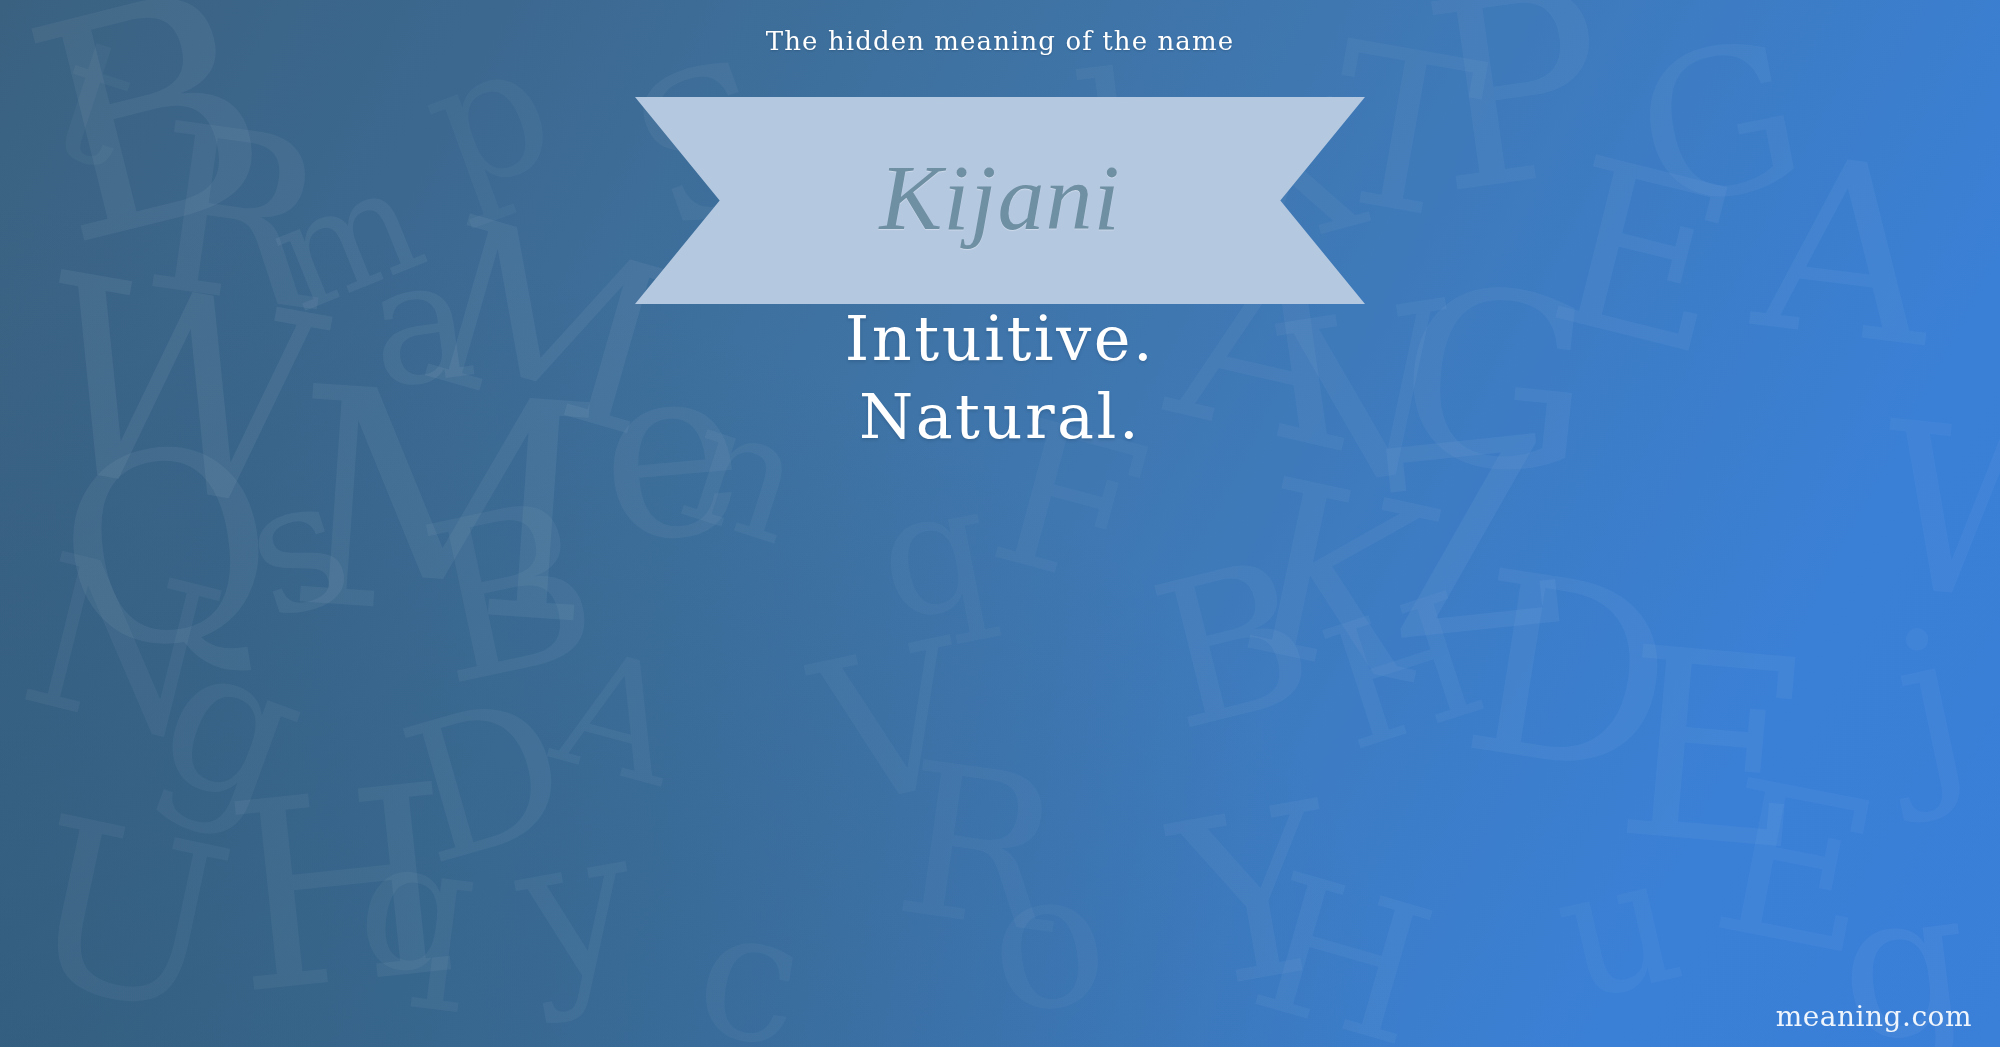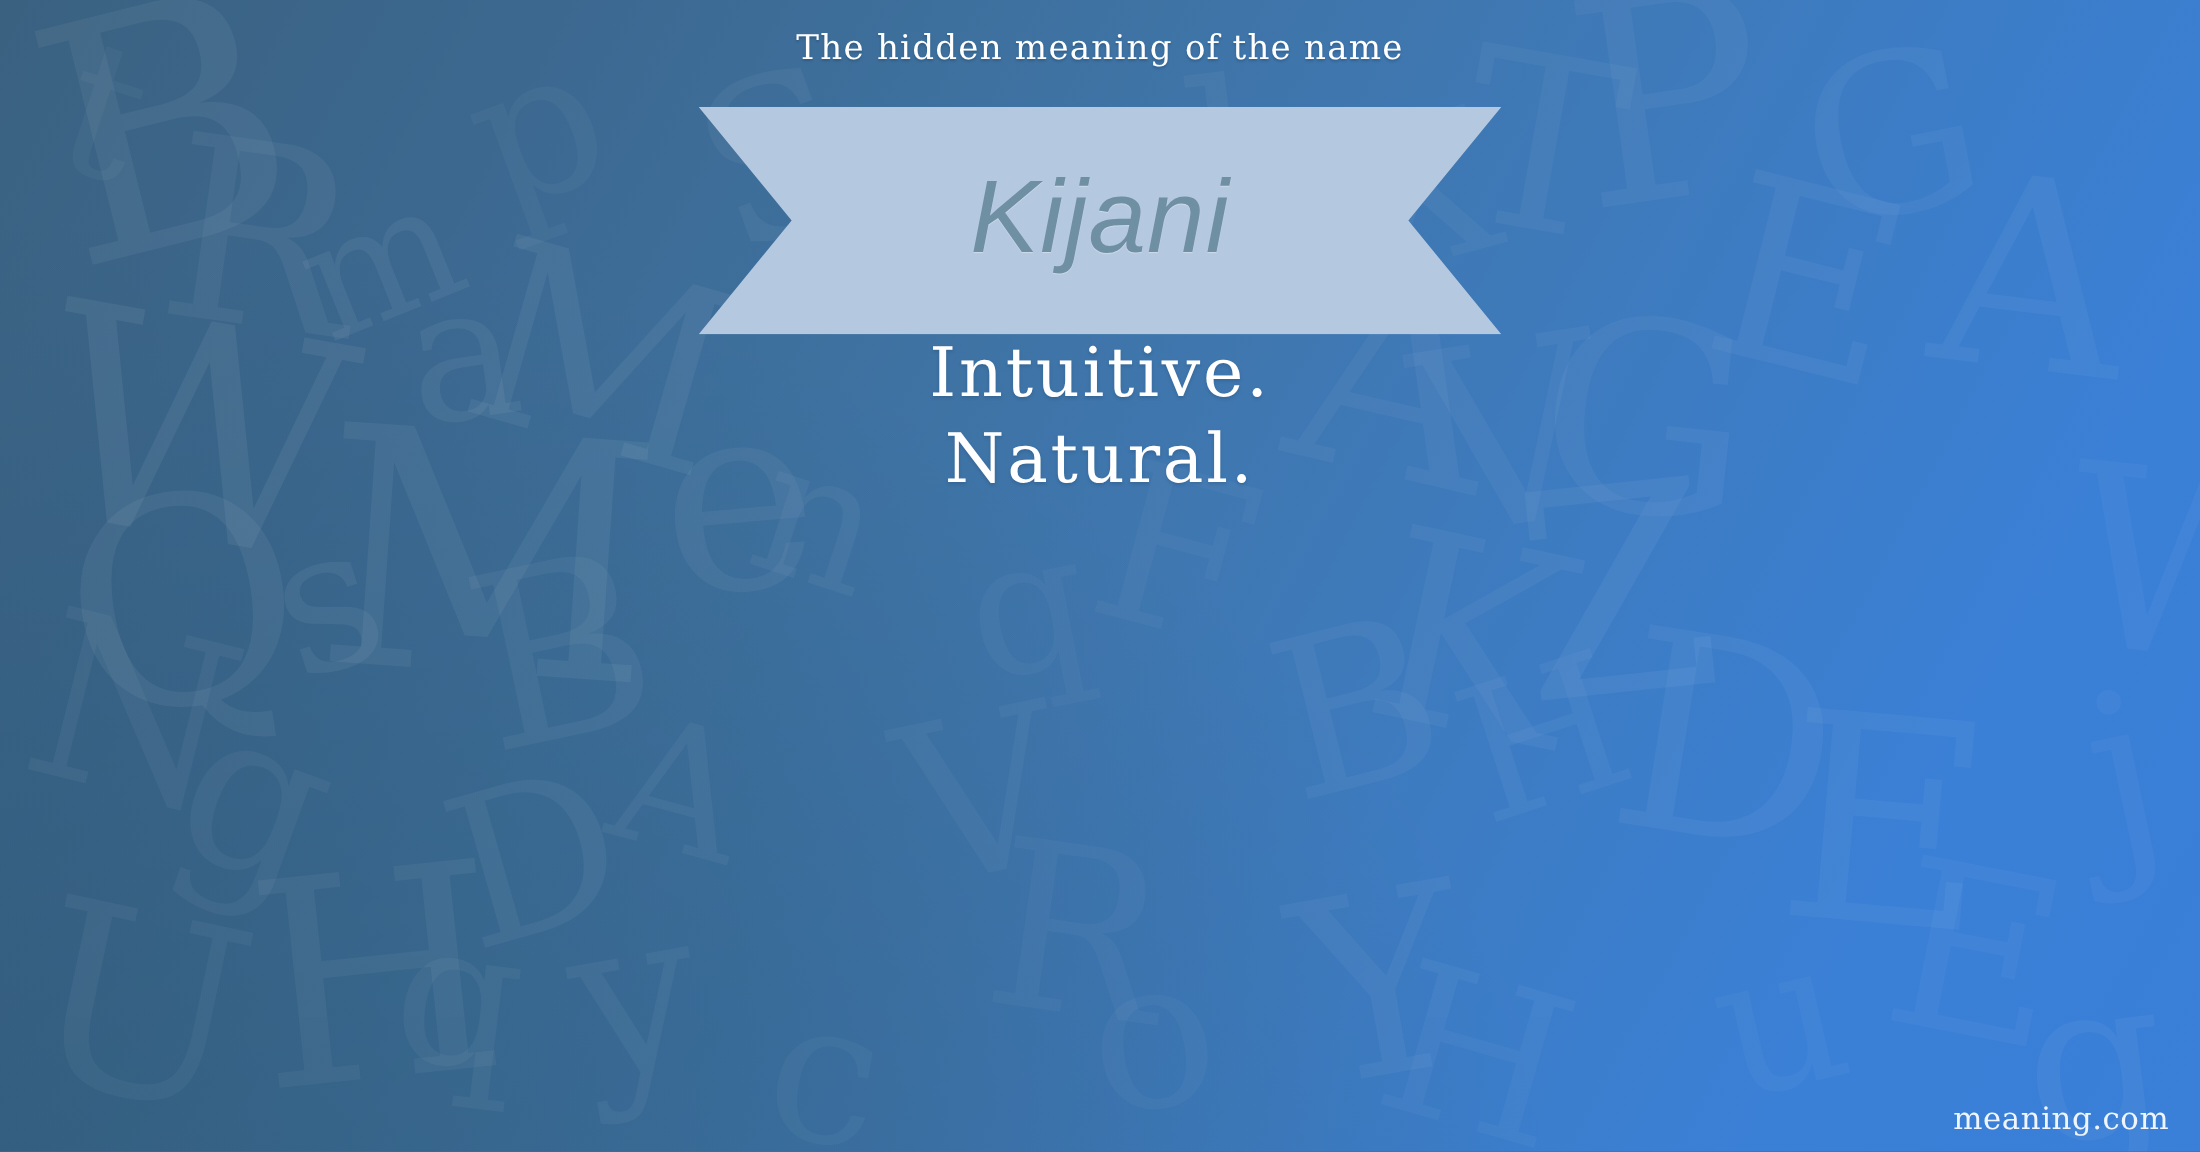--- a/index.html
+++ b/index.html
@@ -68,7 +68,7 @@
     text-align:center;
     color:#ffffff;
     font-family:"DejaVu Serif", serif;
-    font-size:31px;
+    font-size:26px;
     letter-spacing:1.1px;
     text-shadow:0 1px 2px rgba(20,50,80,0.30);
     z-index:6;

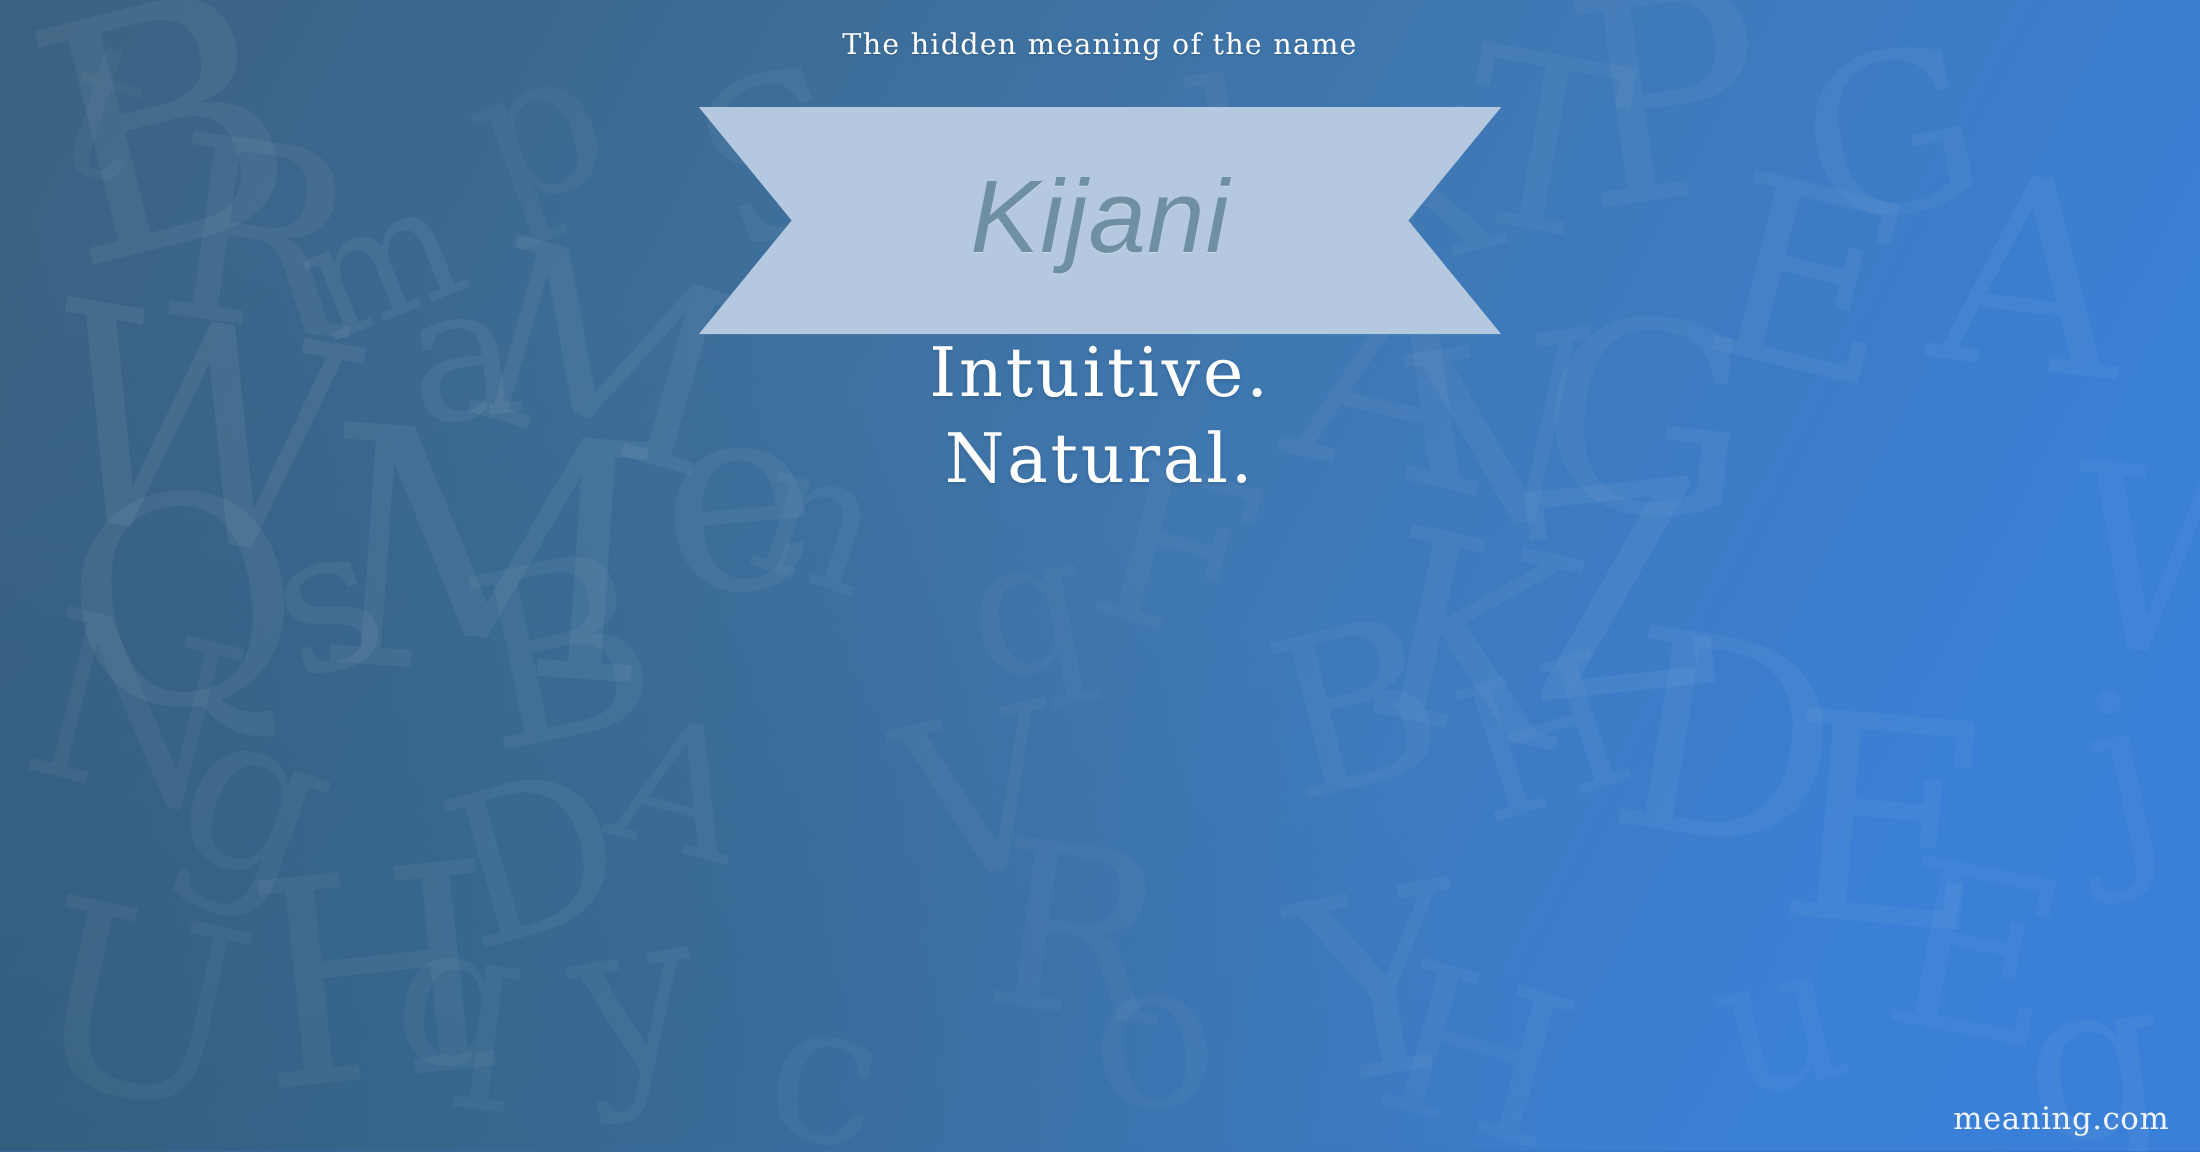--- a/index.html
+++ b/index.html
@@ -108,7 +108,7 @@
     display:flex;
     align-items:center;
     justify-content:center;
-    font-family:Liberation Sans, sans-serif;
+    font-family:Liberation Serif, serif;
     font-style:italic;
     font-weight:400;
     font-size:94px;

